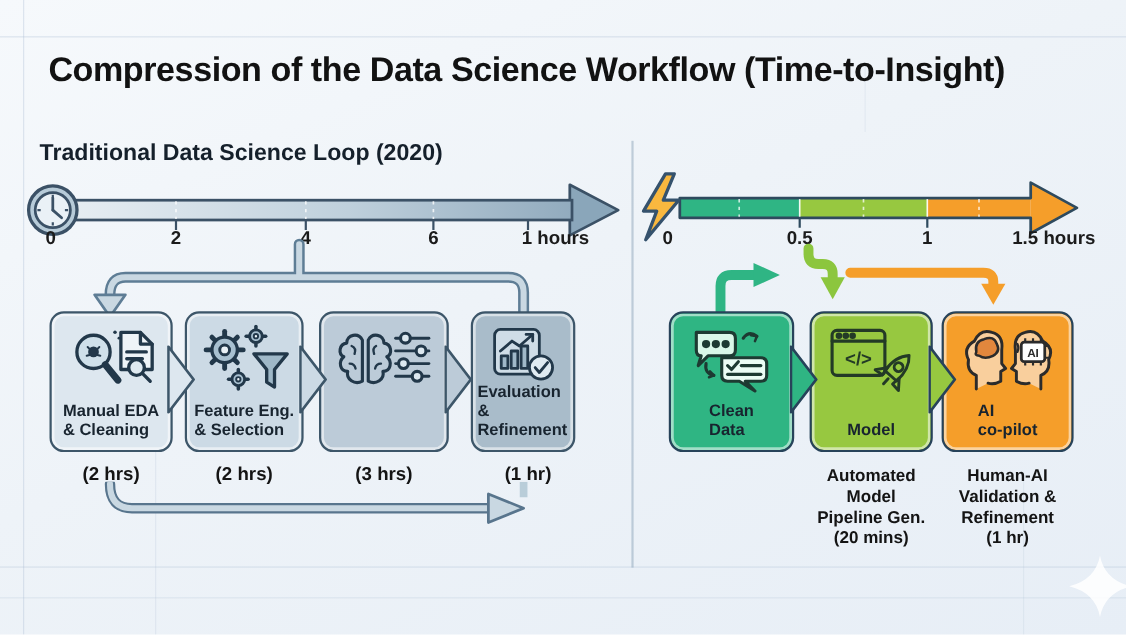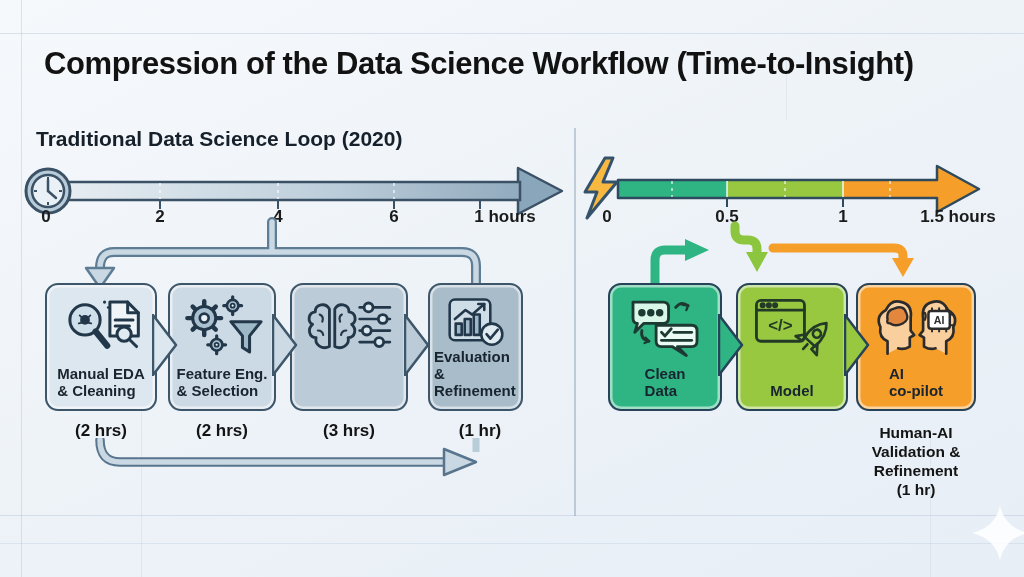--- a/index.html
+++ b/index.html
@@ -337,6 +337,10 @@
     <polygon points="1,1 24,31 1,61" fill="#97c840" stroke="#27435a" stroke-width="2.5" stroke-linejoin="round"></polygon>
     </svg>
 
+  <div class="caption cap-right" style="left:792px;width:160px;">Automated
+Model
+Pipeline Gen.
+(20 mins)</div>
   <div class="caption cap-right" style="left:916px;width:160px;">Human-AI
 Validation &amp;
 Refinement

